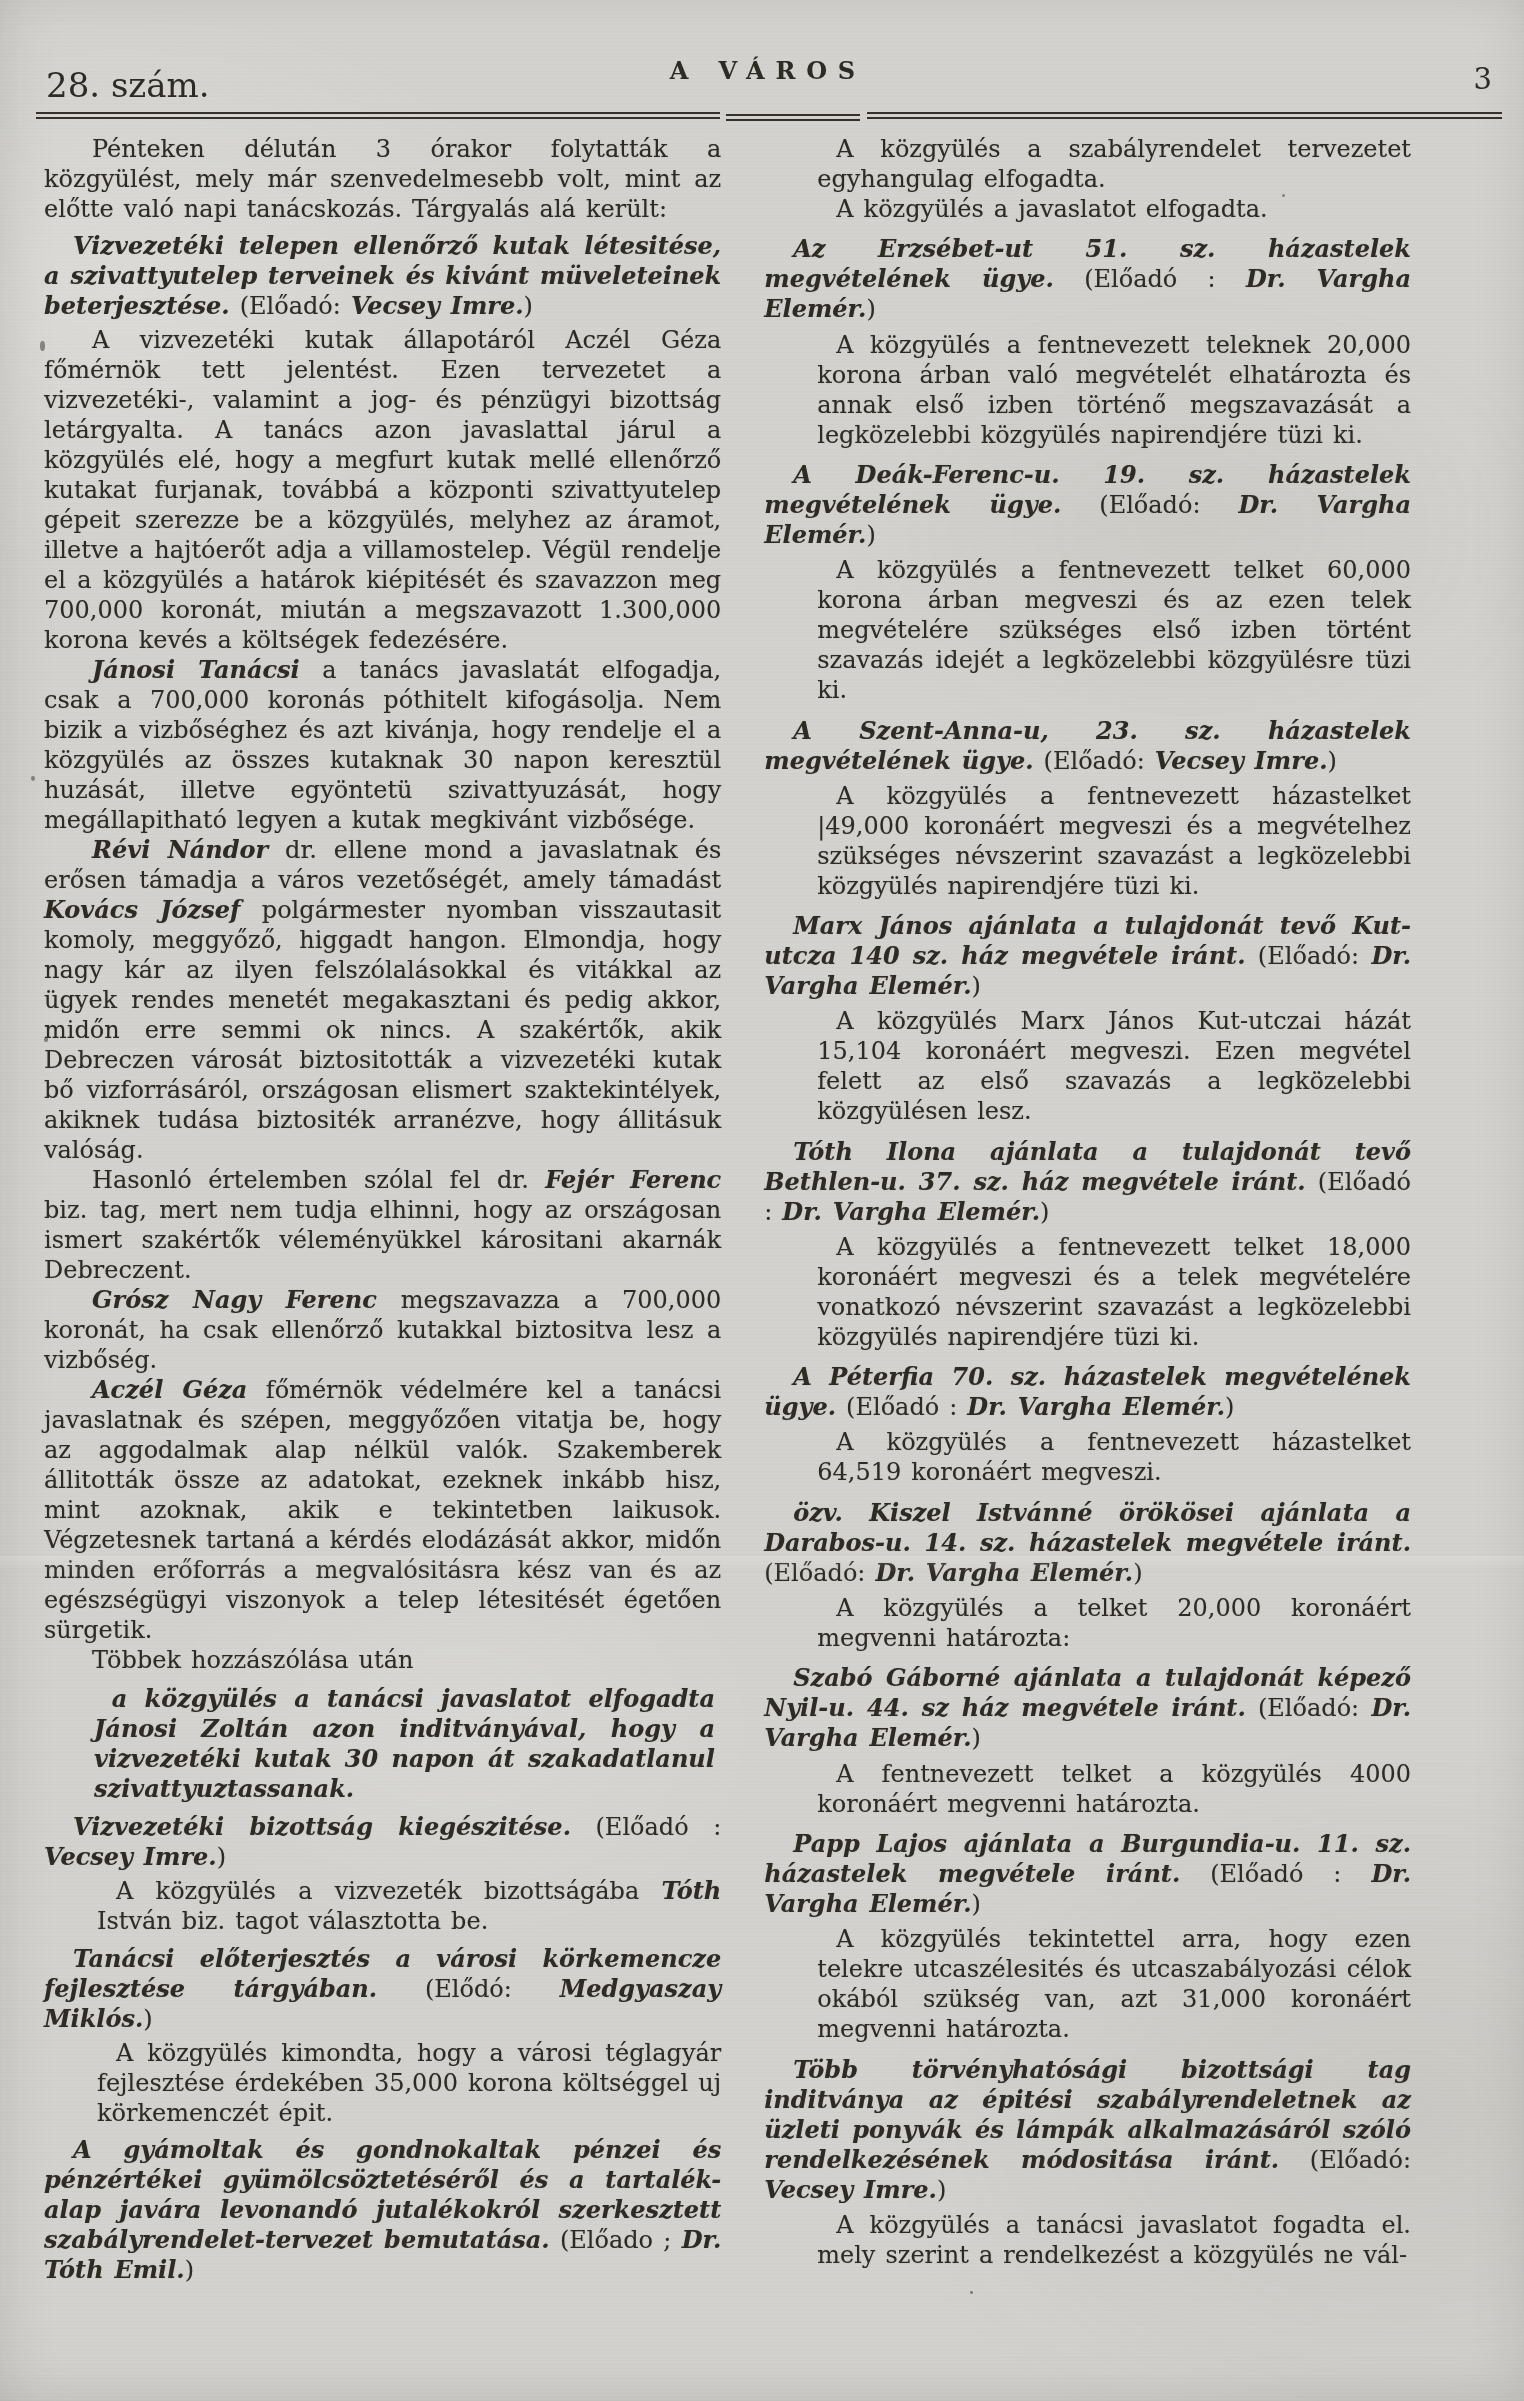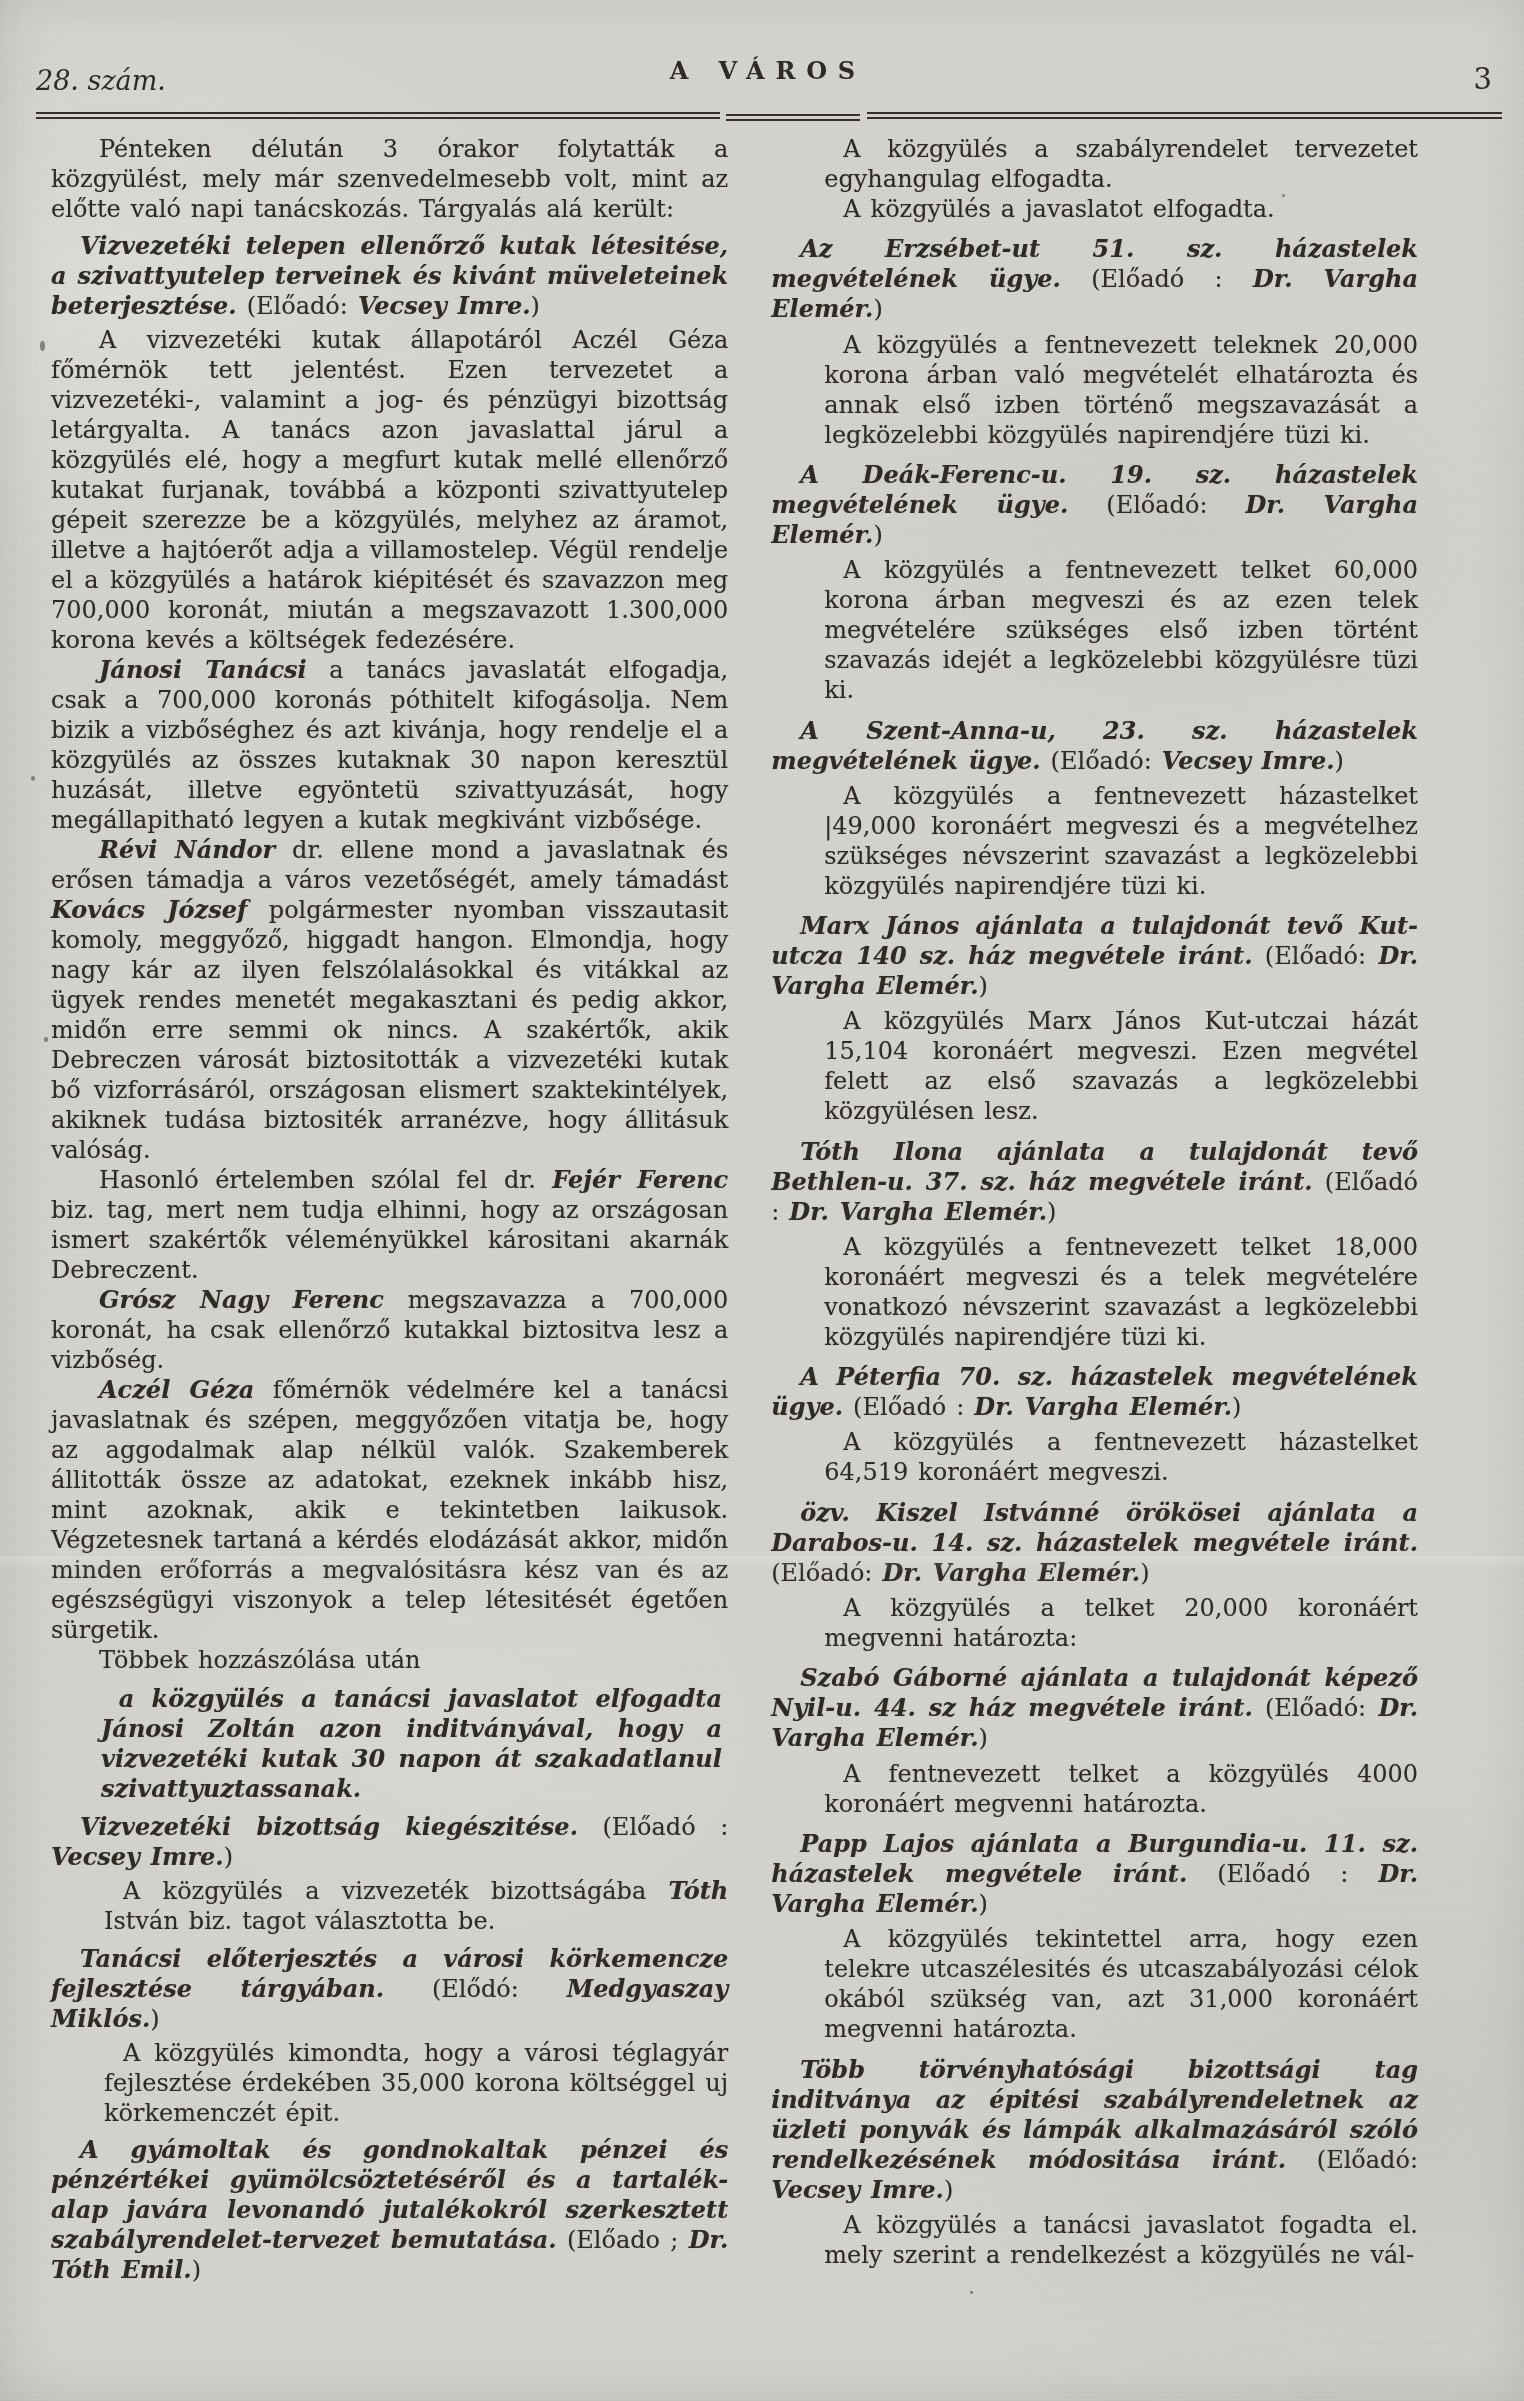--- a/index.html
+++ b/index.html
@@ -24,7 +24,7 @@
   .page { position: absolute; inset: 0; }
 
   
-  .issue   { position: absolute; left: 36px;  top: 65px; font-size: 27px; font-style: italic; }
+  .issue   { position: absolute; left: 46px;  top: 65px; font-size: 34px; }
   .title   { position: absolute; left: 0; width: 100%; top: 56px; text-align: center;
              font-size: 24px; font-weight: 700; letter-spacing: 0.45em; text-indent: 0.45em; }
   .pageno  { position: absolute; right: 33px; top: 62px; font-size: 29px; }

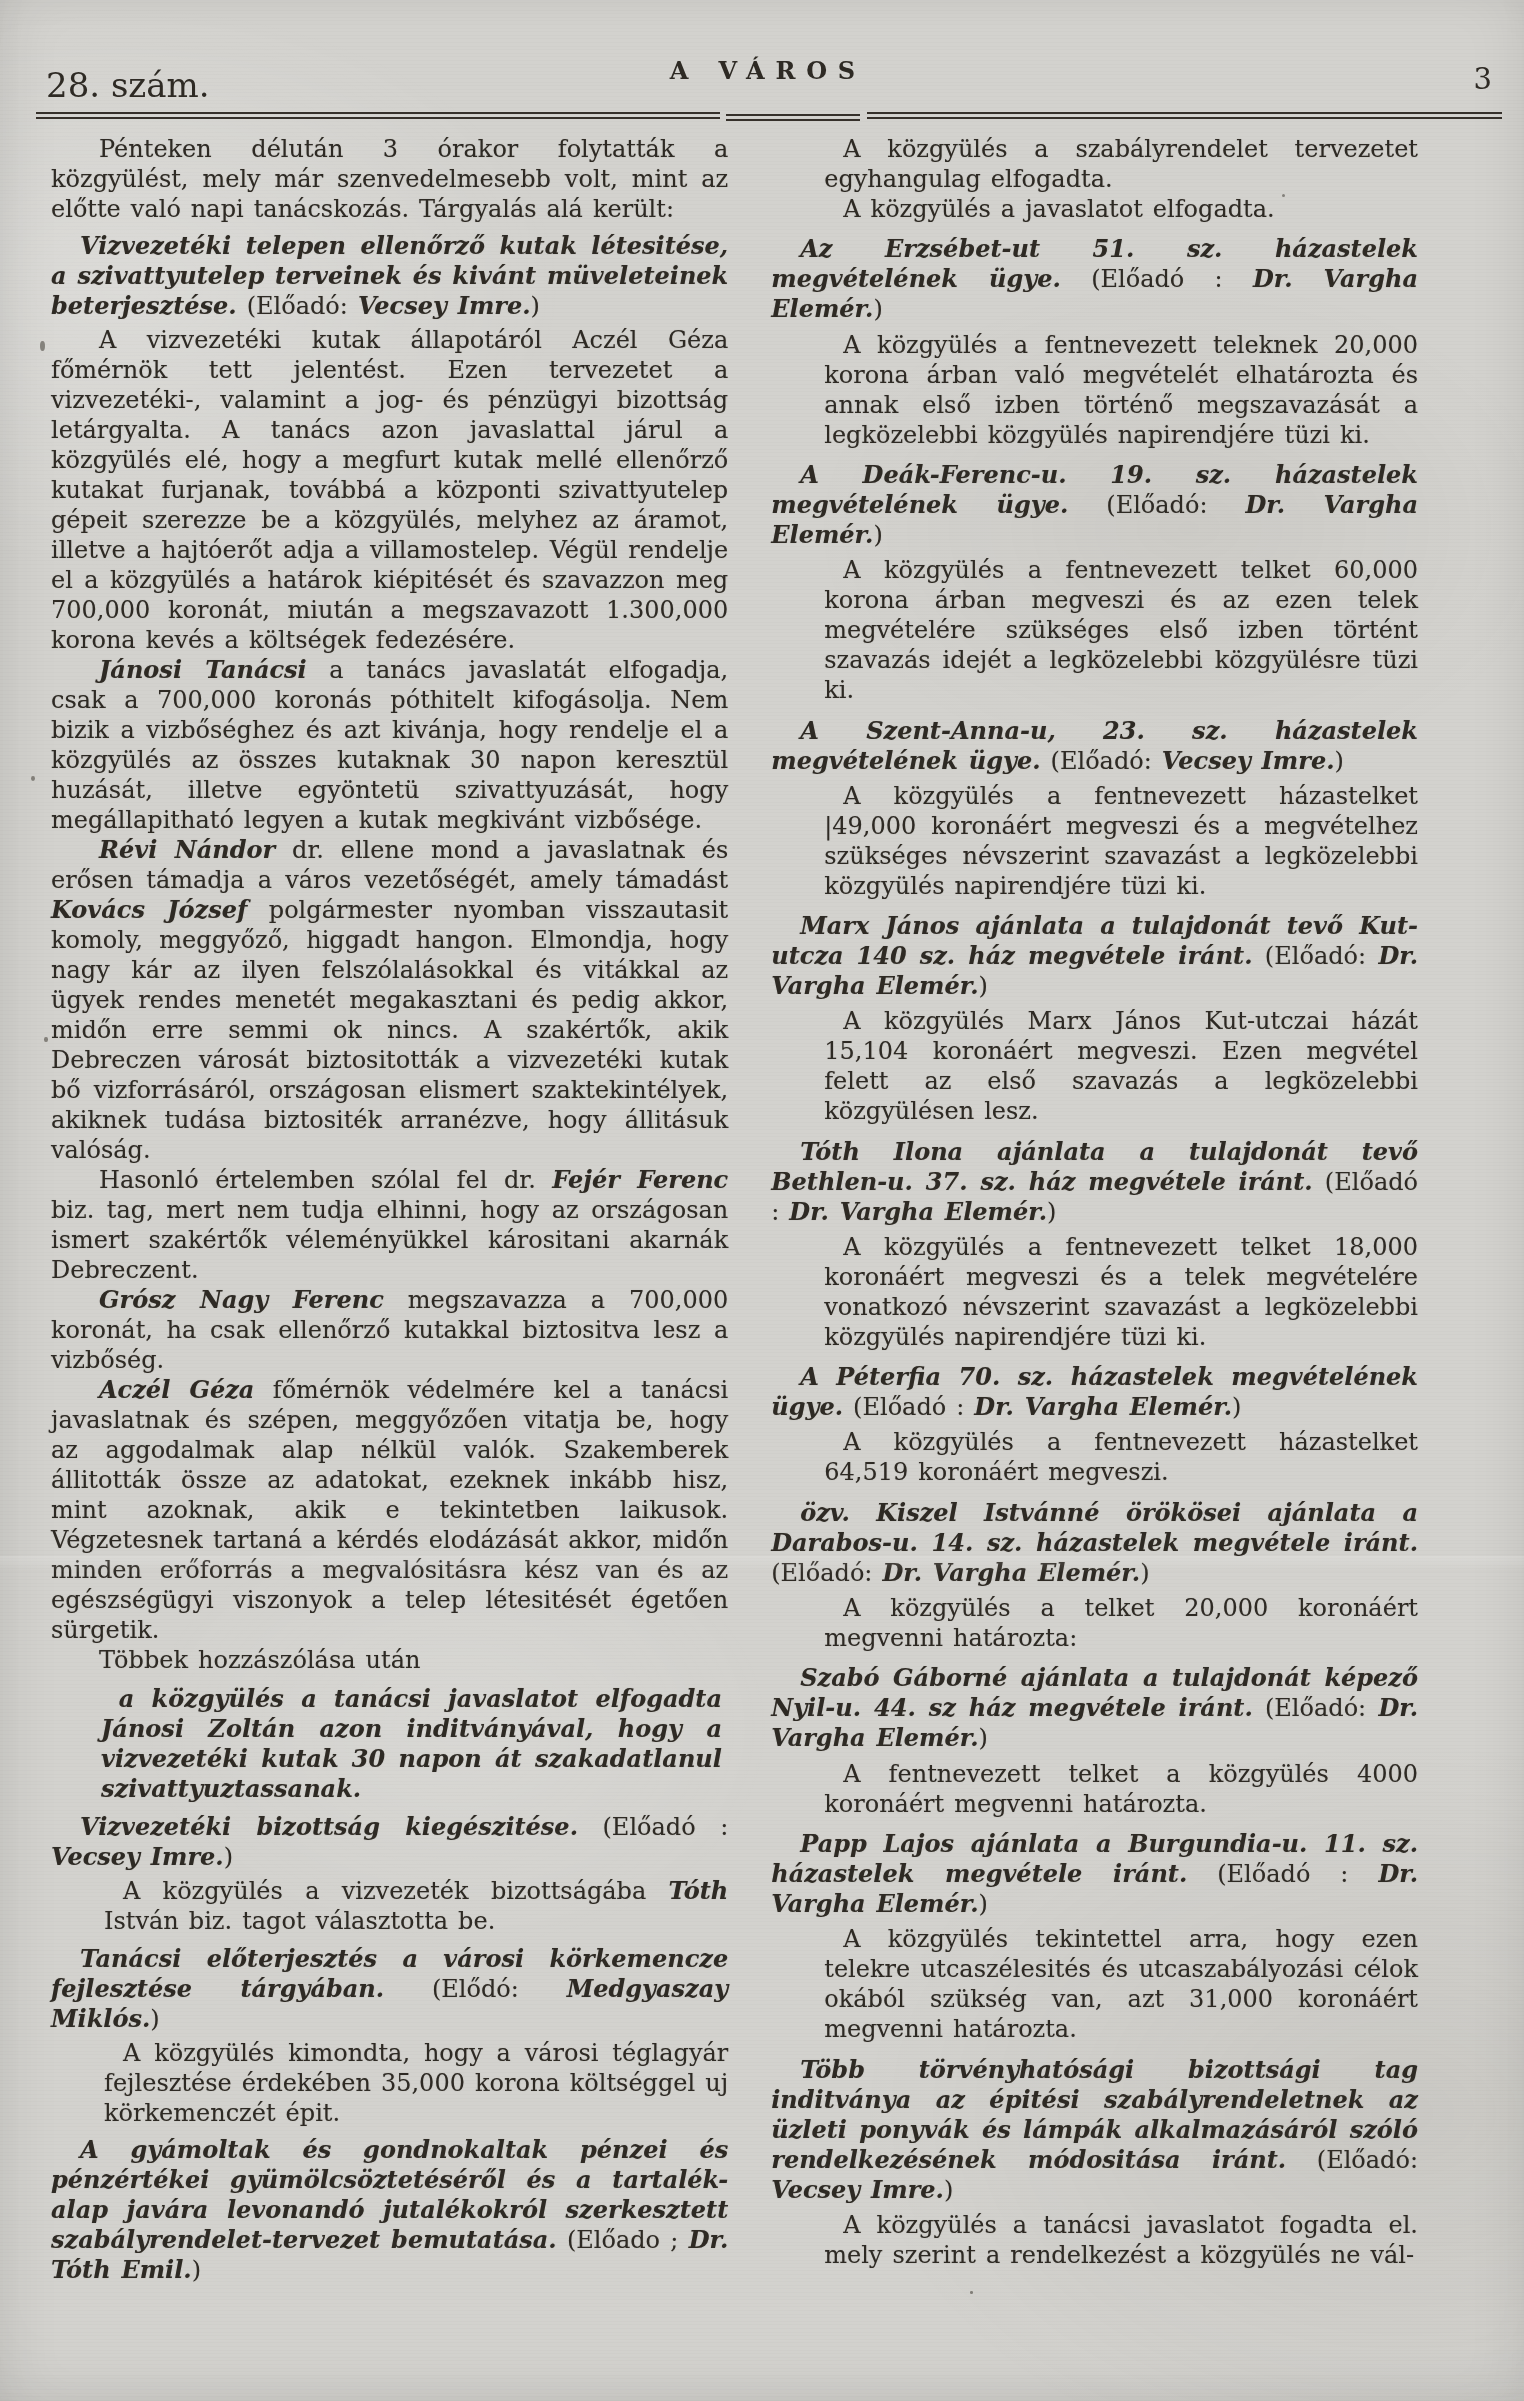--- a/index.html
+++ b/index.html
@@ -38,7 +38,7 @@
   .rseg.s3 { left: 831px; width: 635px; top: 0.5px; }
 
   
-  .columns { position: absolute; top: 134px; left: 51px; width: 1367px;
+  .columns { position: absolute; top: 134px; left: 44px; width: 1367px;
              display: flex; align-items: flex-start; gap: 24px; }
   .col-left  { width: 689px; margin-right: 19px; }
   .col-right { width: 658px; }

